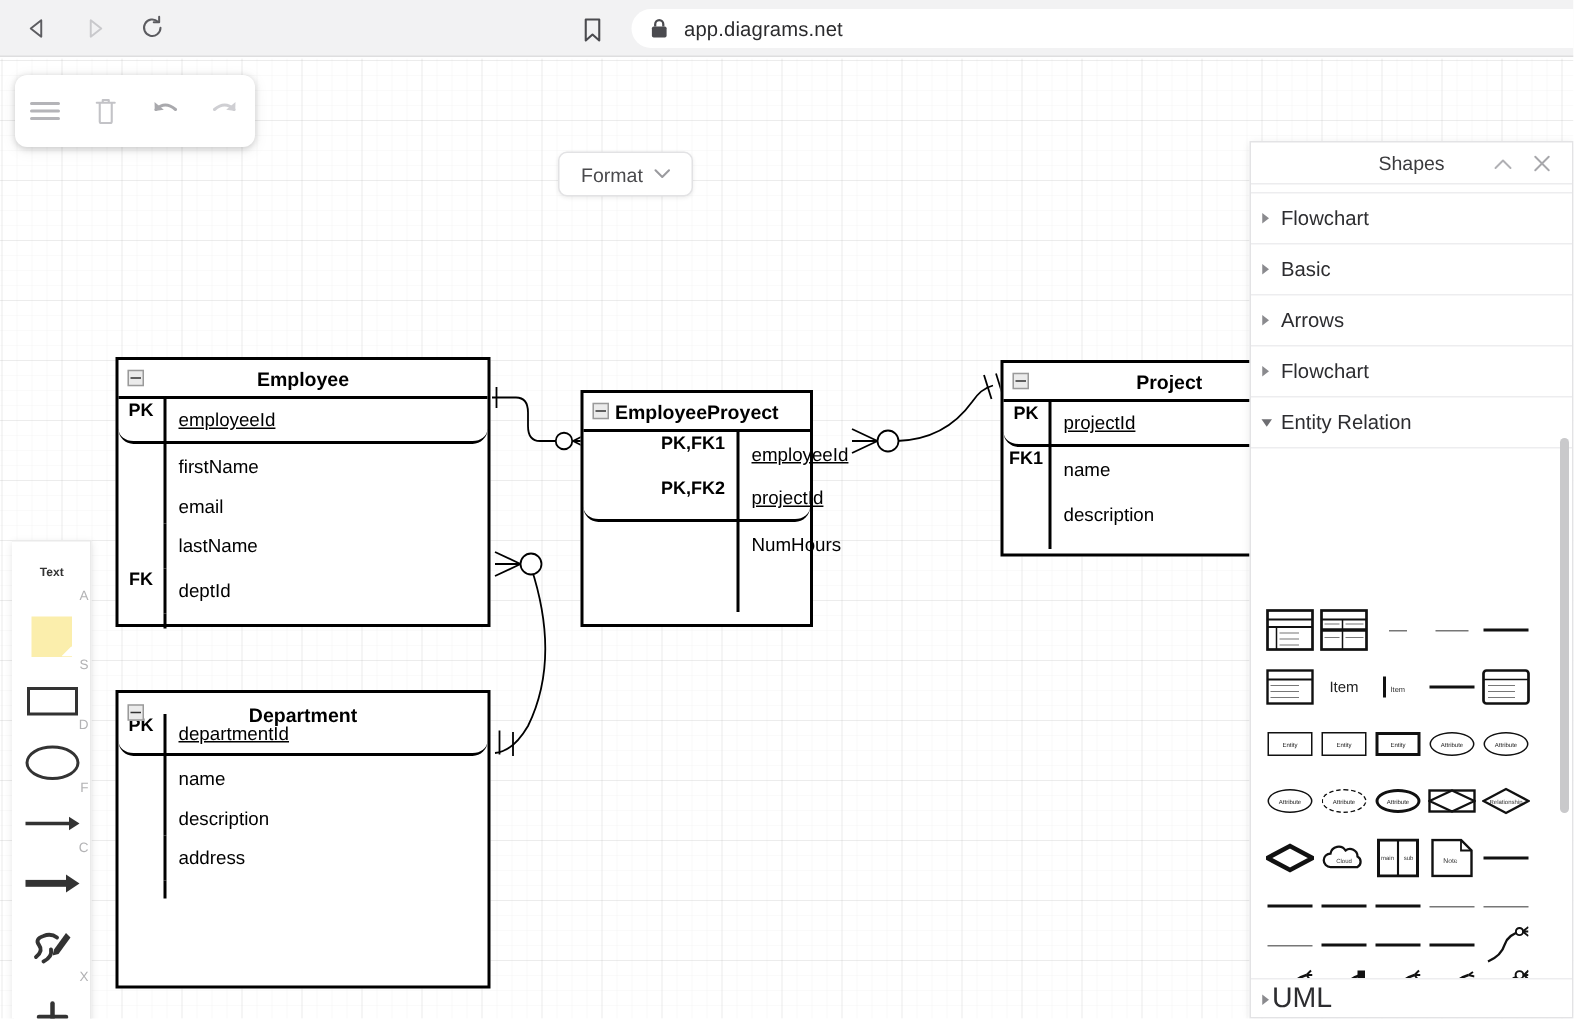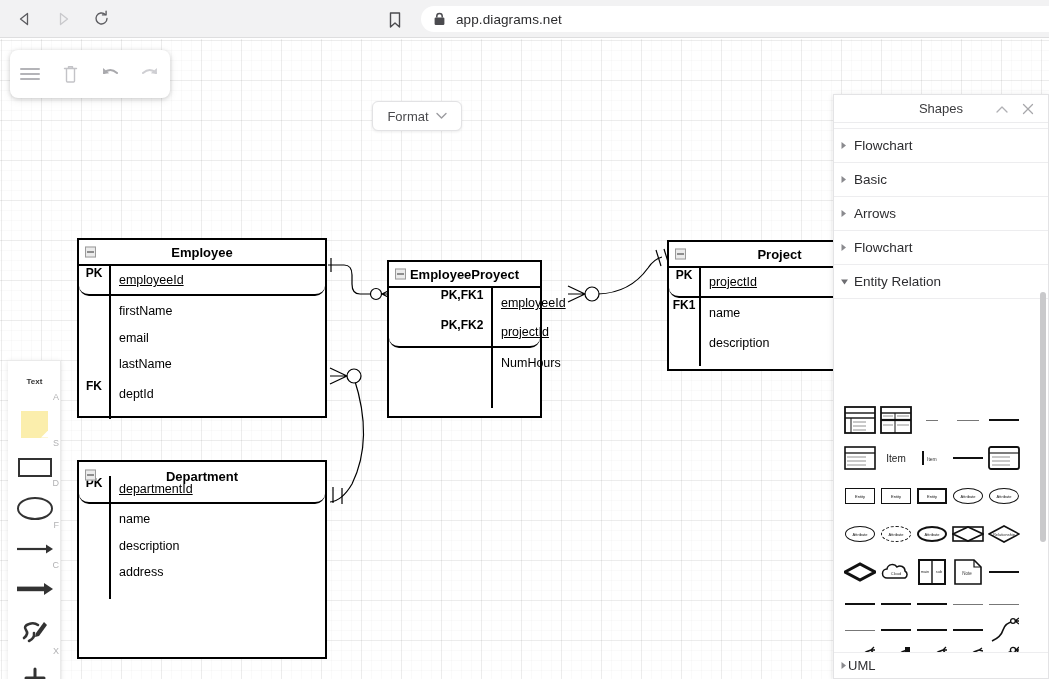--- a/index.html
+++ b/index.html
@@ -160,7 +160,7 @@
   #uml-section {
     position: absolute; left: 0; bottom: 0; width: 216px; height: 26px;
     border-top: 1px solid #ededef; display: flex; align-items: center;
-    padding-left: 6px; font-size: 13px; color: #2d2d30; background: #fff;
+    padding-left: 6px; font-size: 19px; color: #2d2d30; background: #fff;
   }
   #panel-scrollbar {
     position: absolute; right: 2px; top: 197px; width: 6px; height: 250px;

